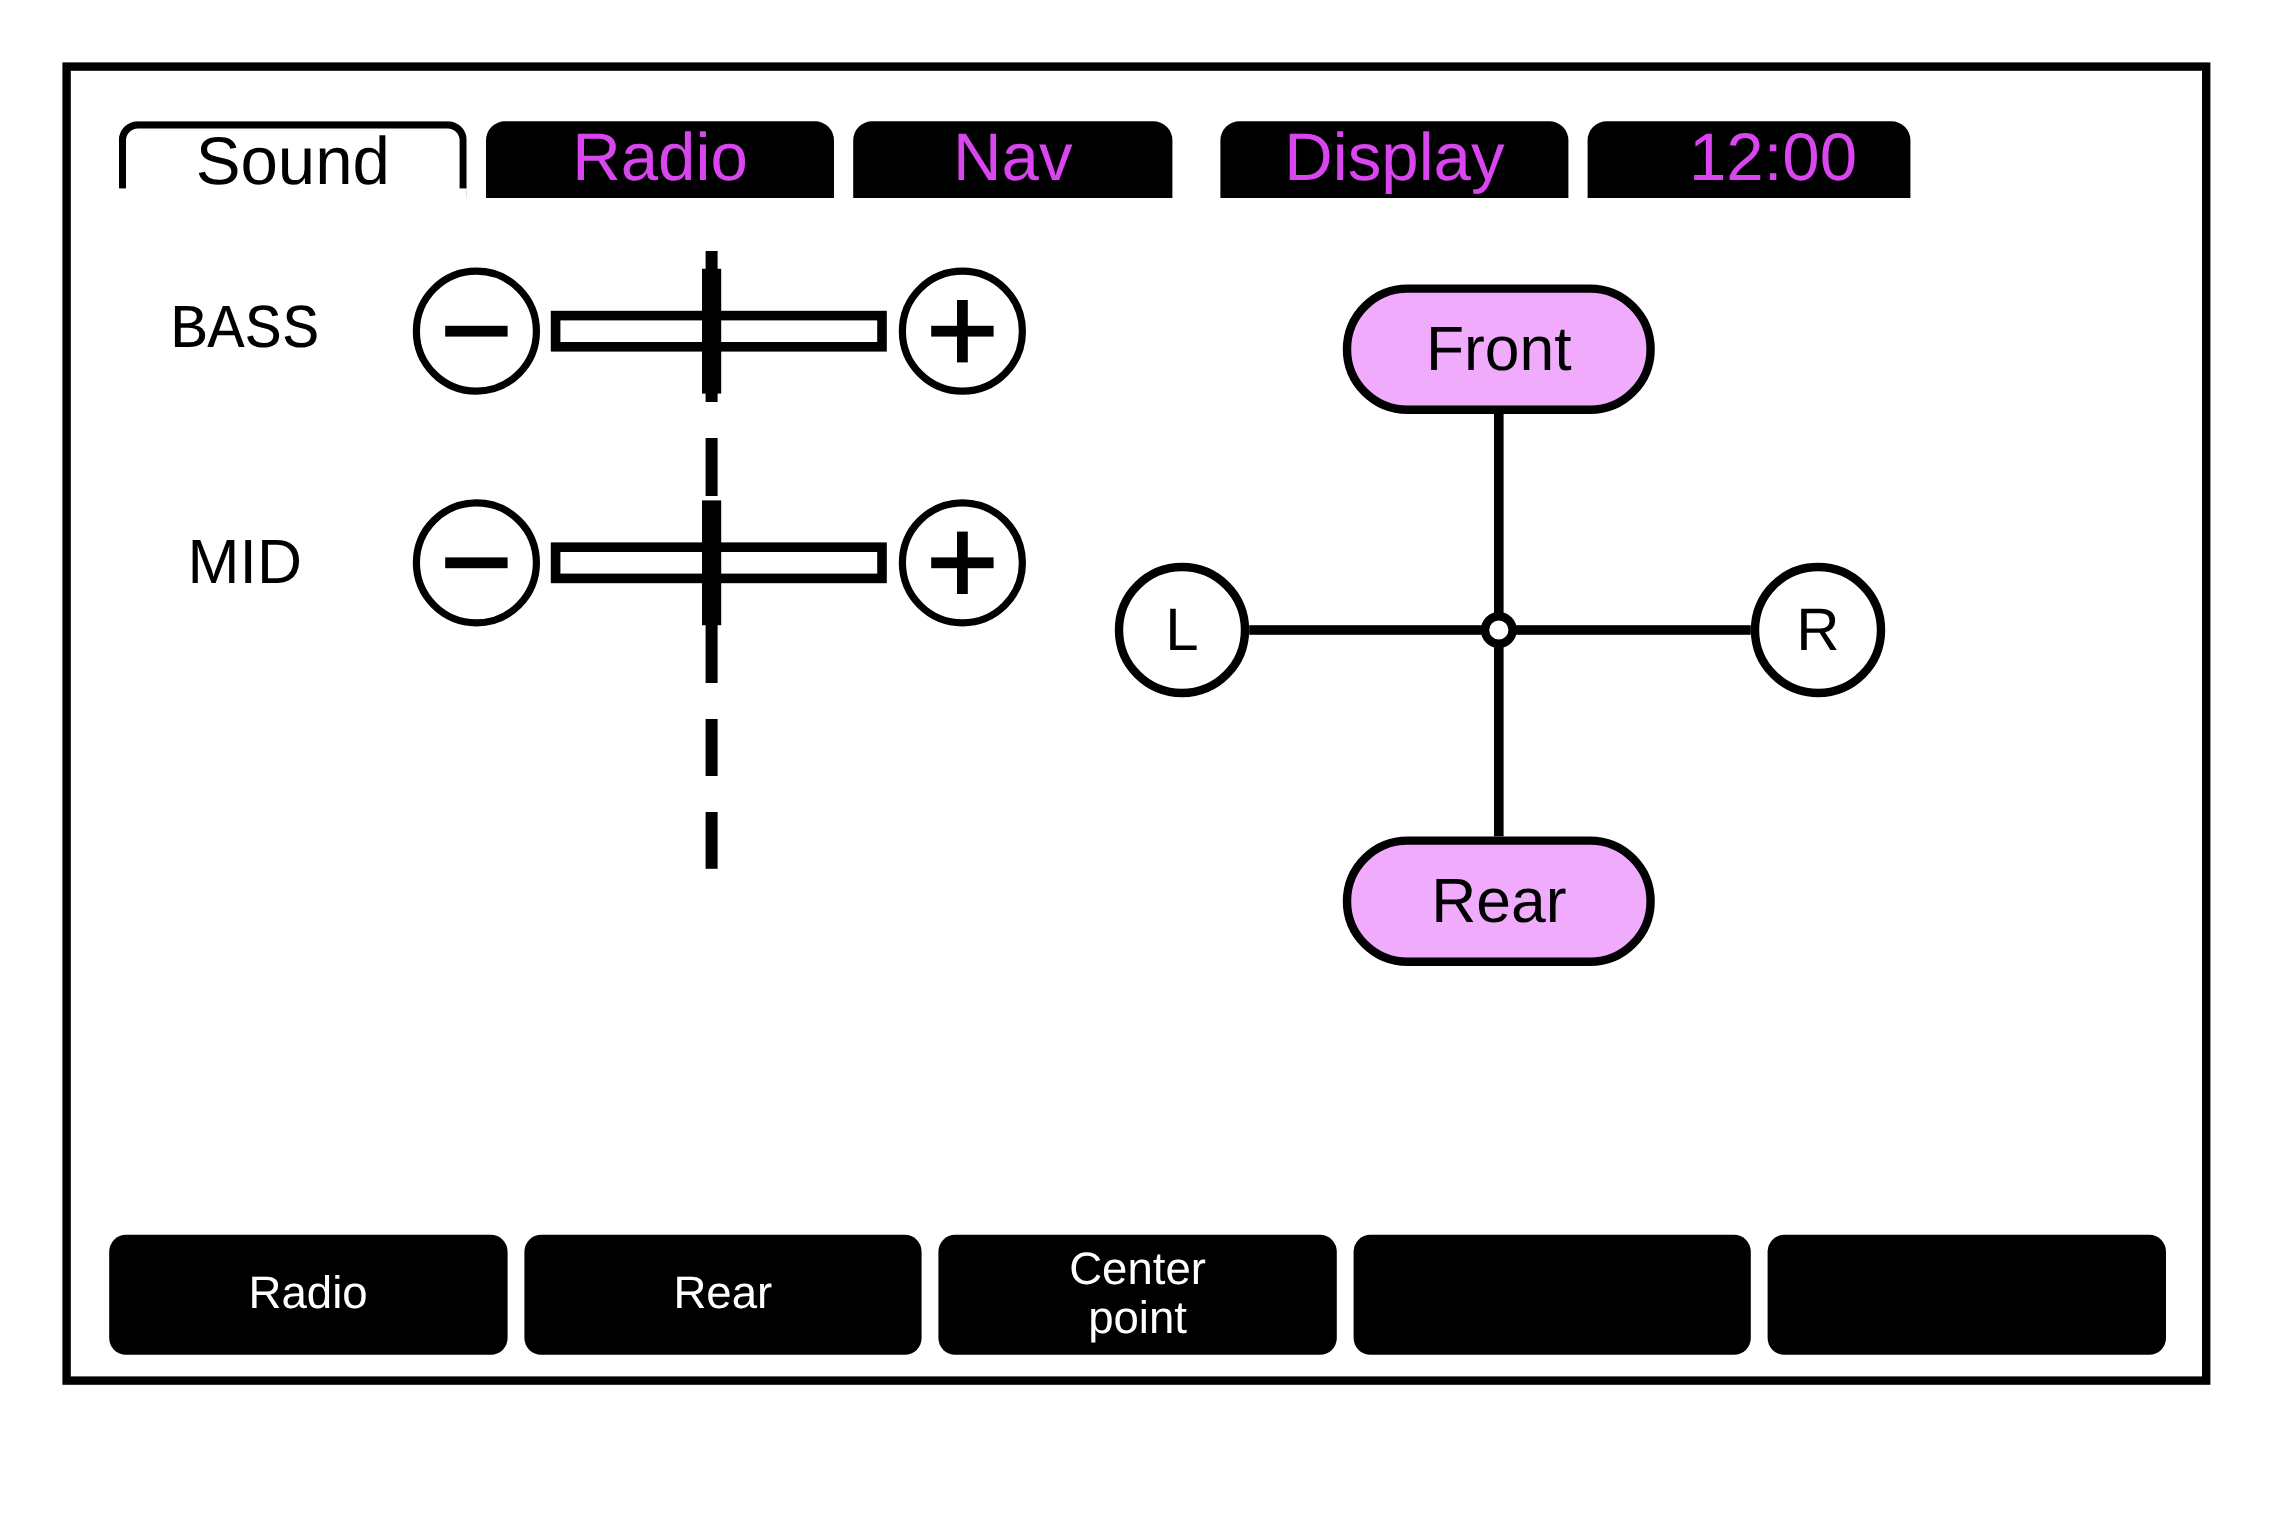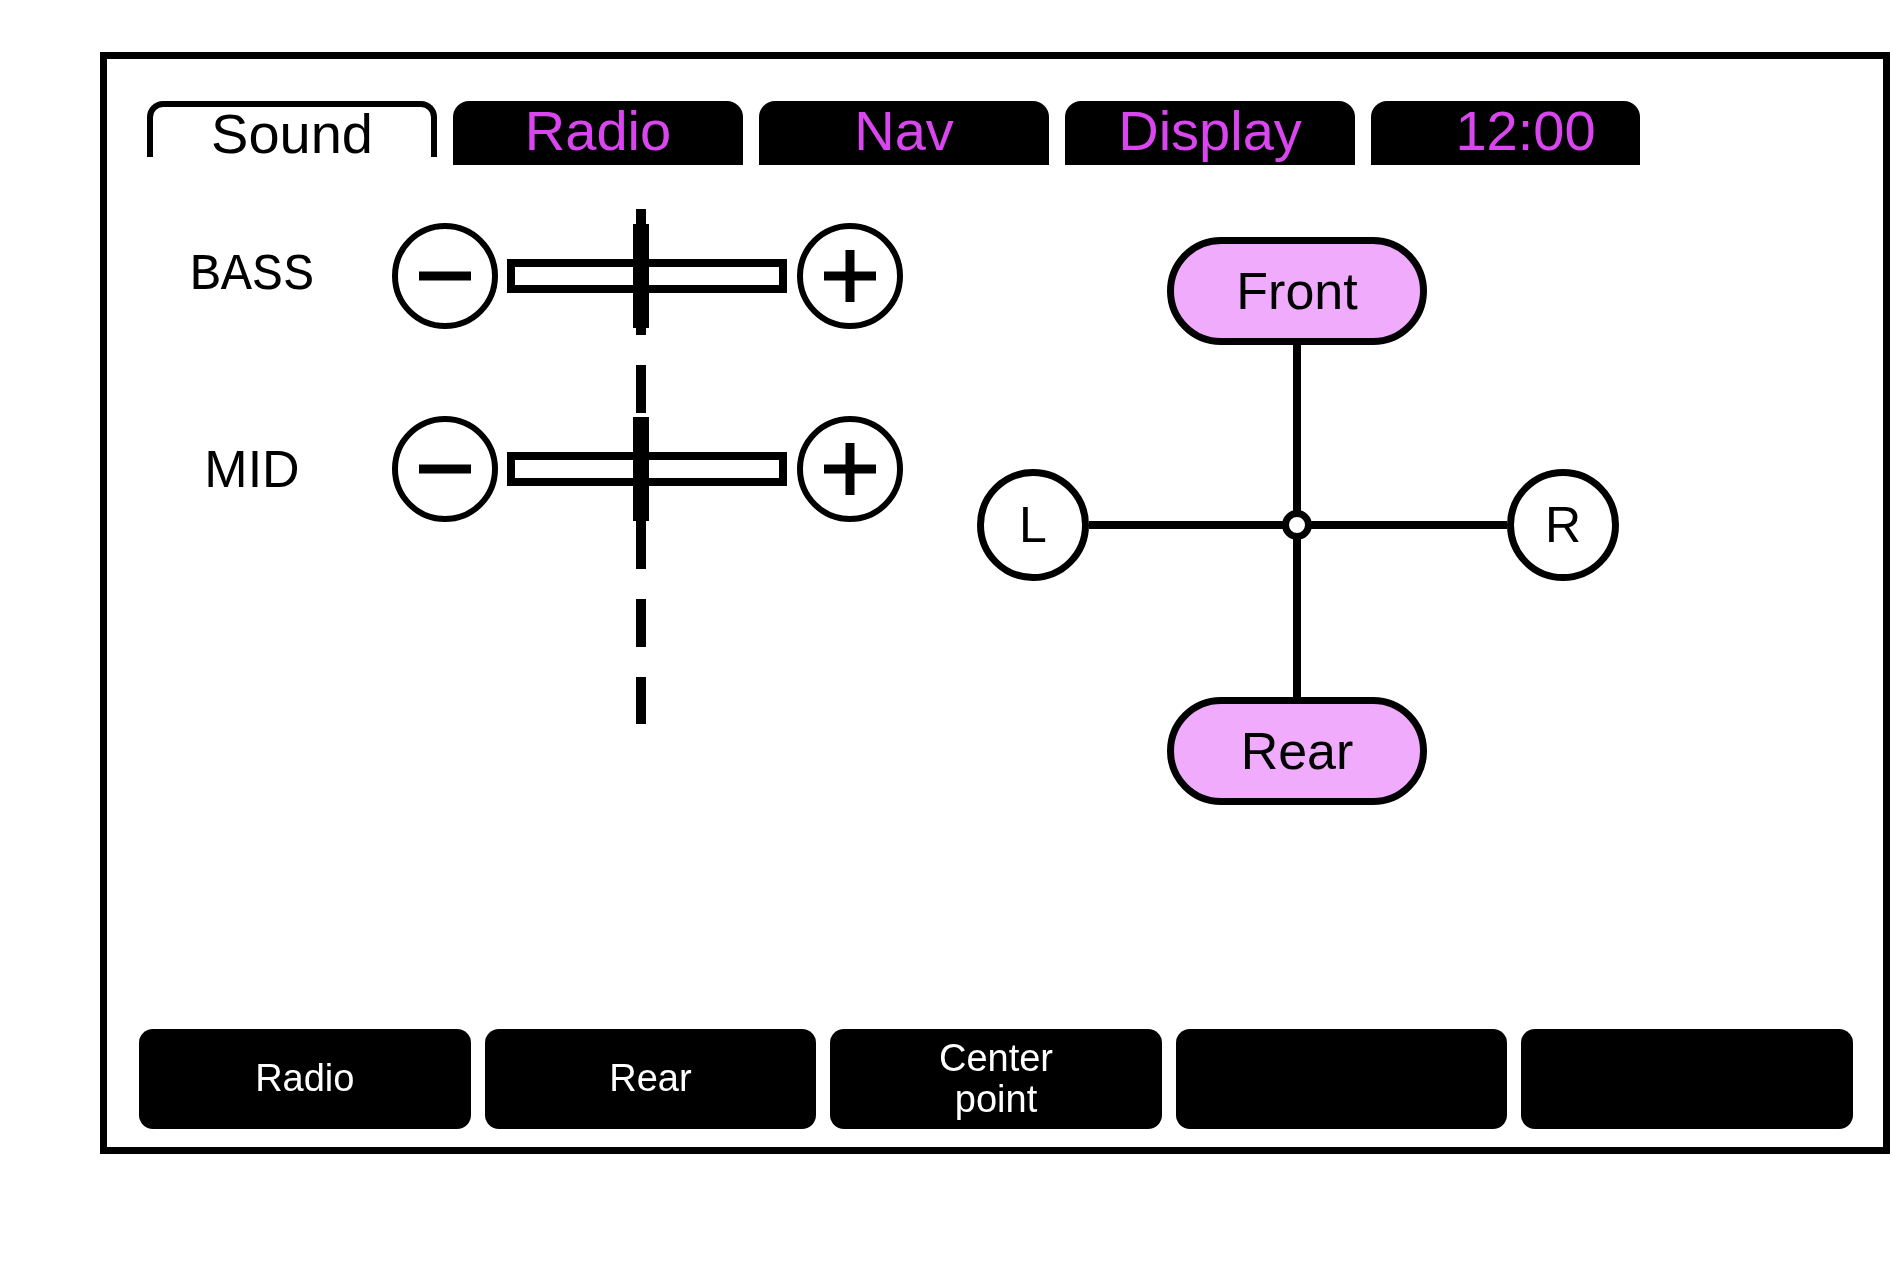--- a/index.html
+++ b/index.html
@@ -18,7 +18,6 @@
     border:7px solid #000;
     background:#fff;
     box-sizing:border-box;
-    margin-left:48px;
   }
 
   

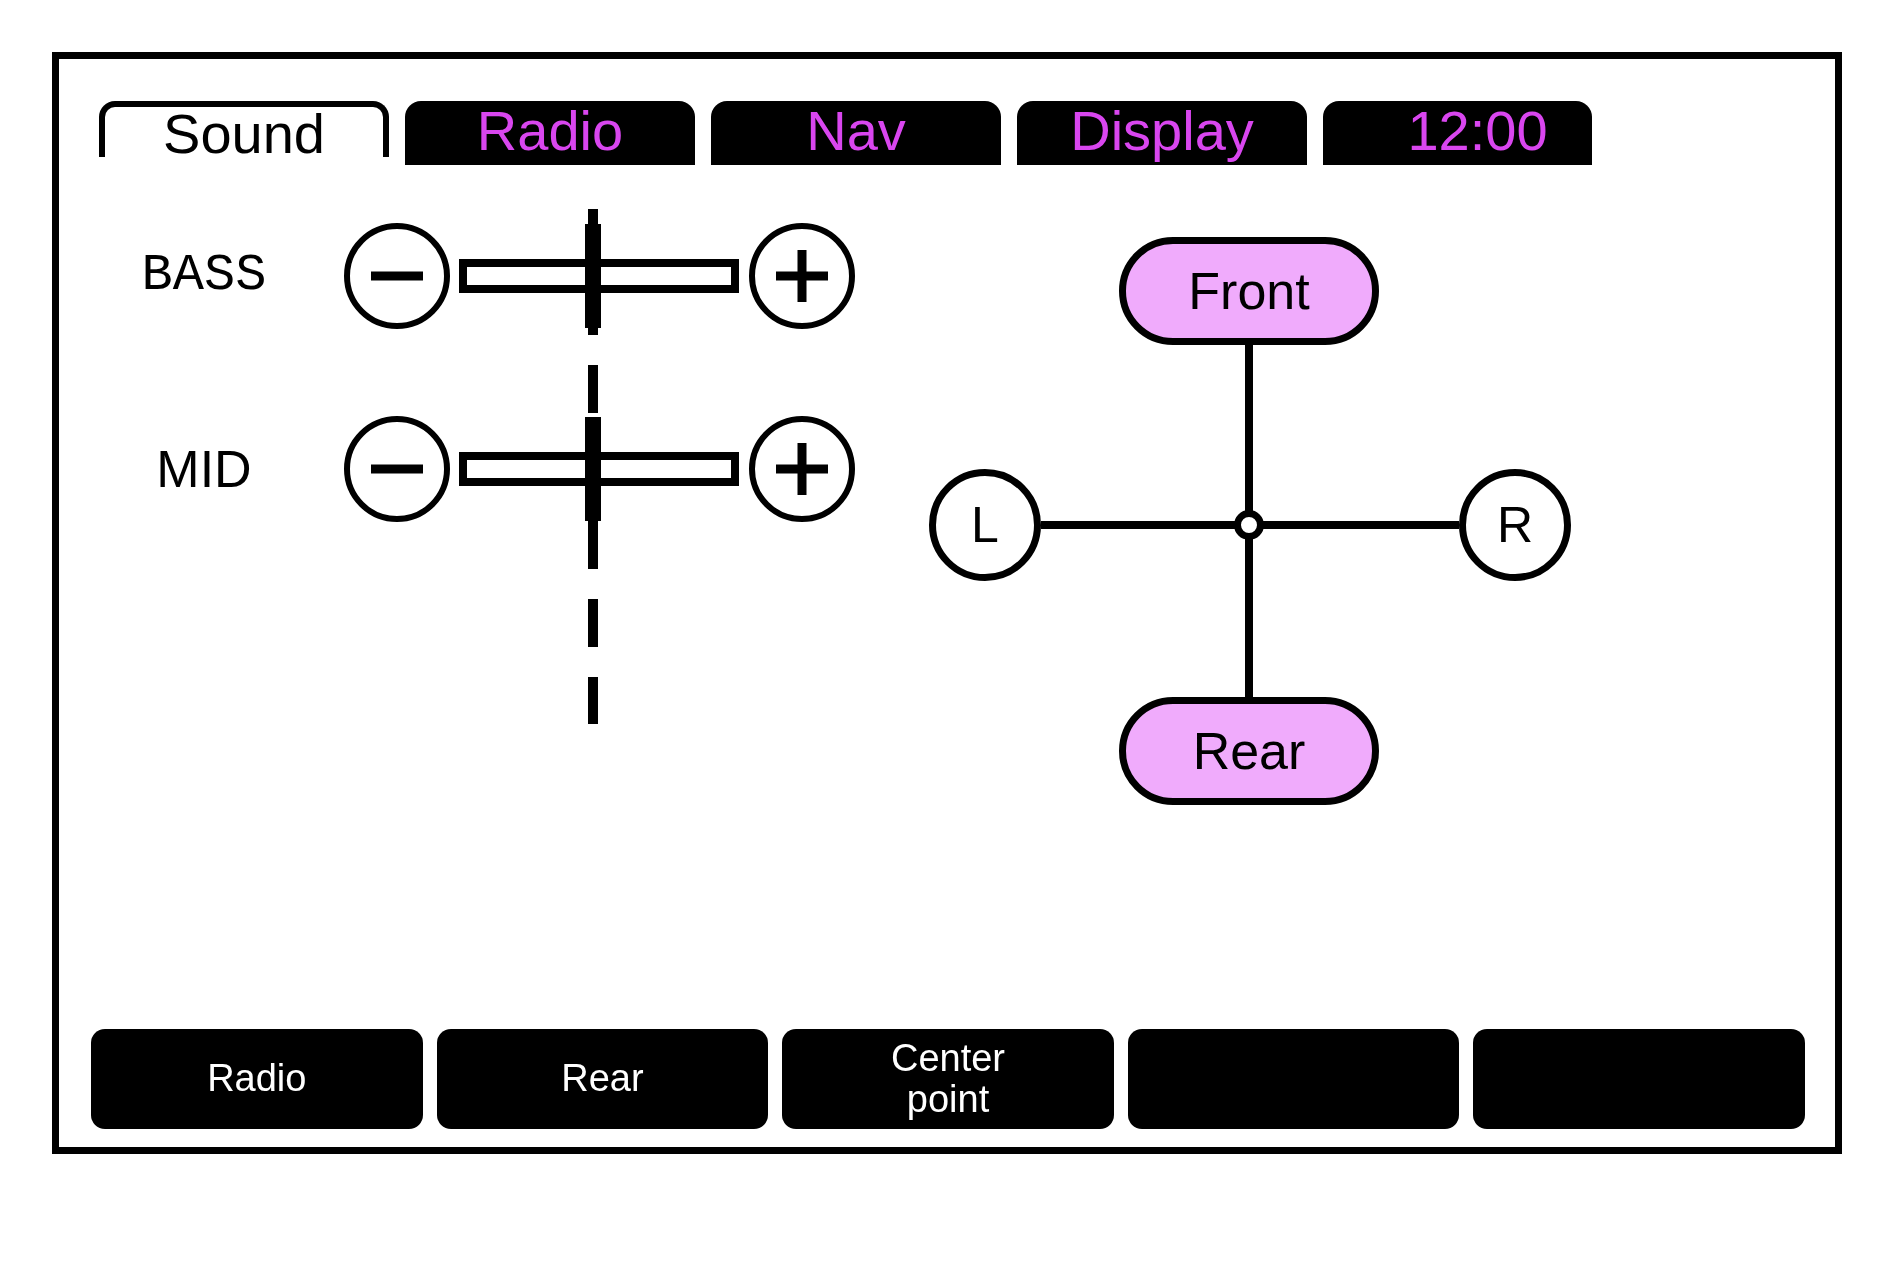--- a/index.html
+++ b/index.html
@@ -245,7 +245,7 @@
       <span>Radio</span>
     </div>
 
-    <div class="tab inactive" style="left:652px;width:290px;">
+    <div class="tab inactive" style="left:652px;width:266px;">
       <span>Nav</span>
     </div>
 

